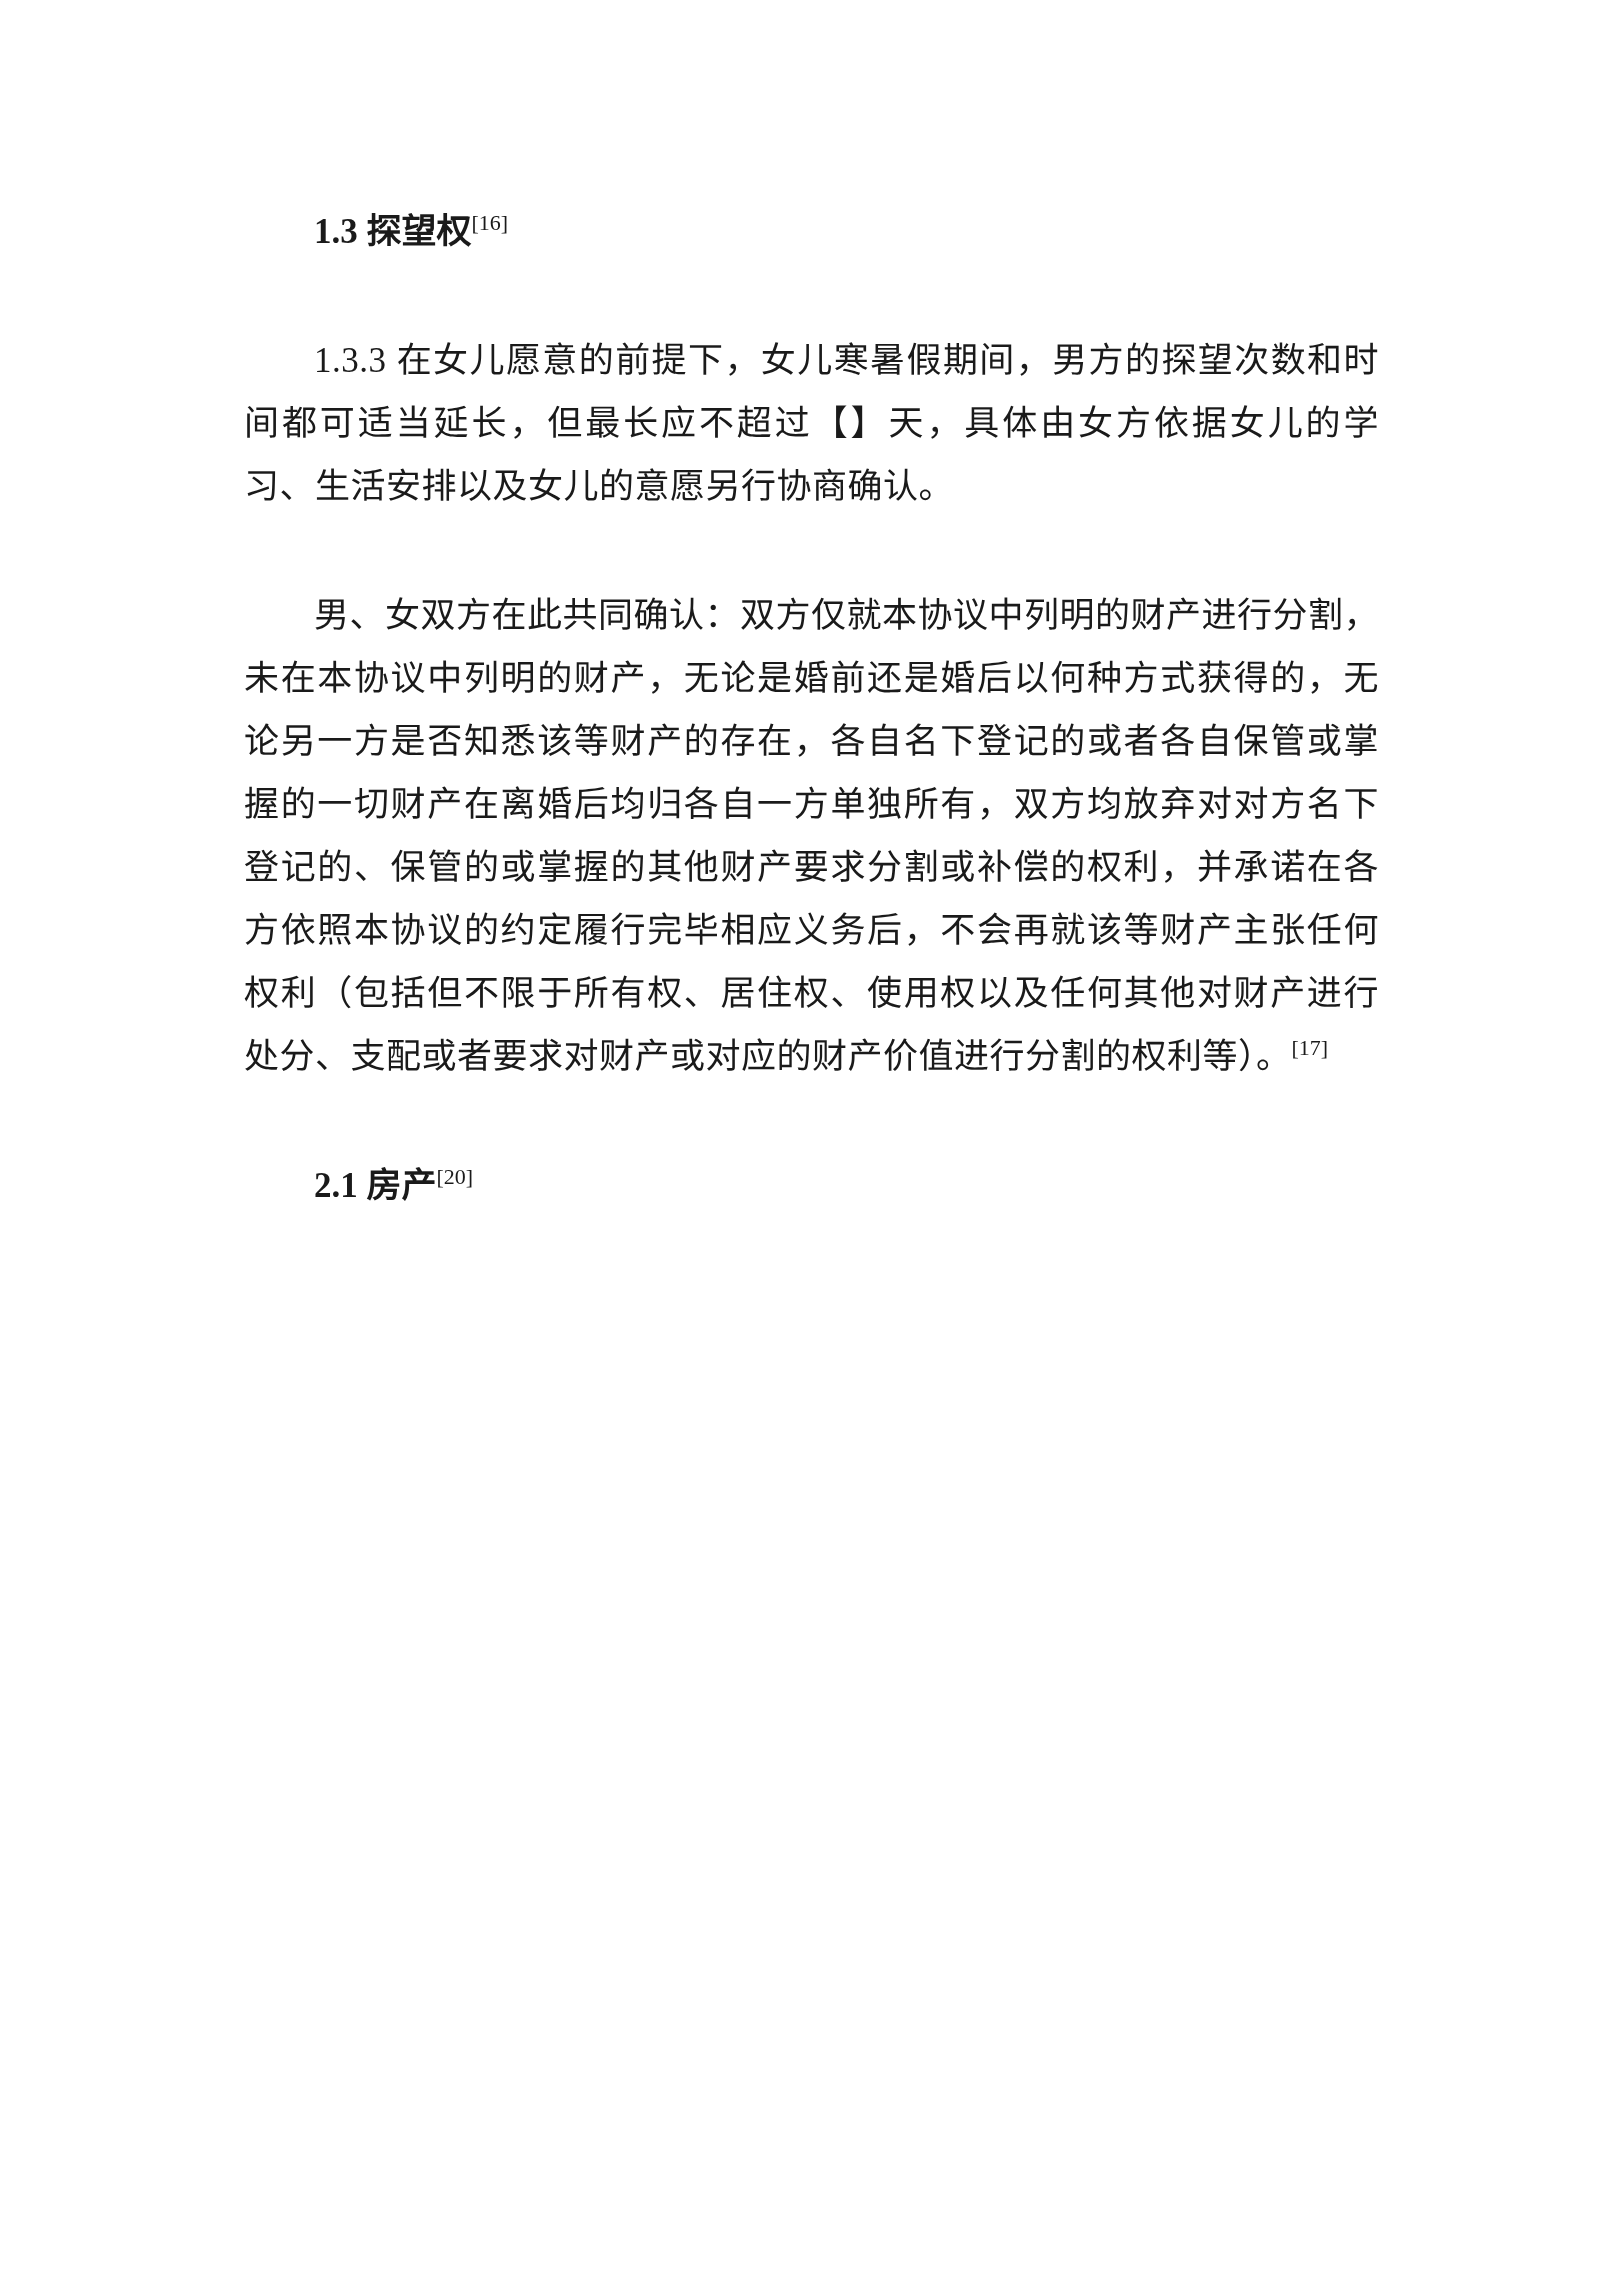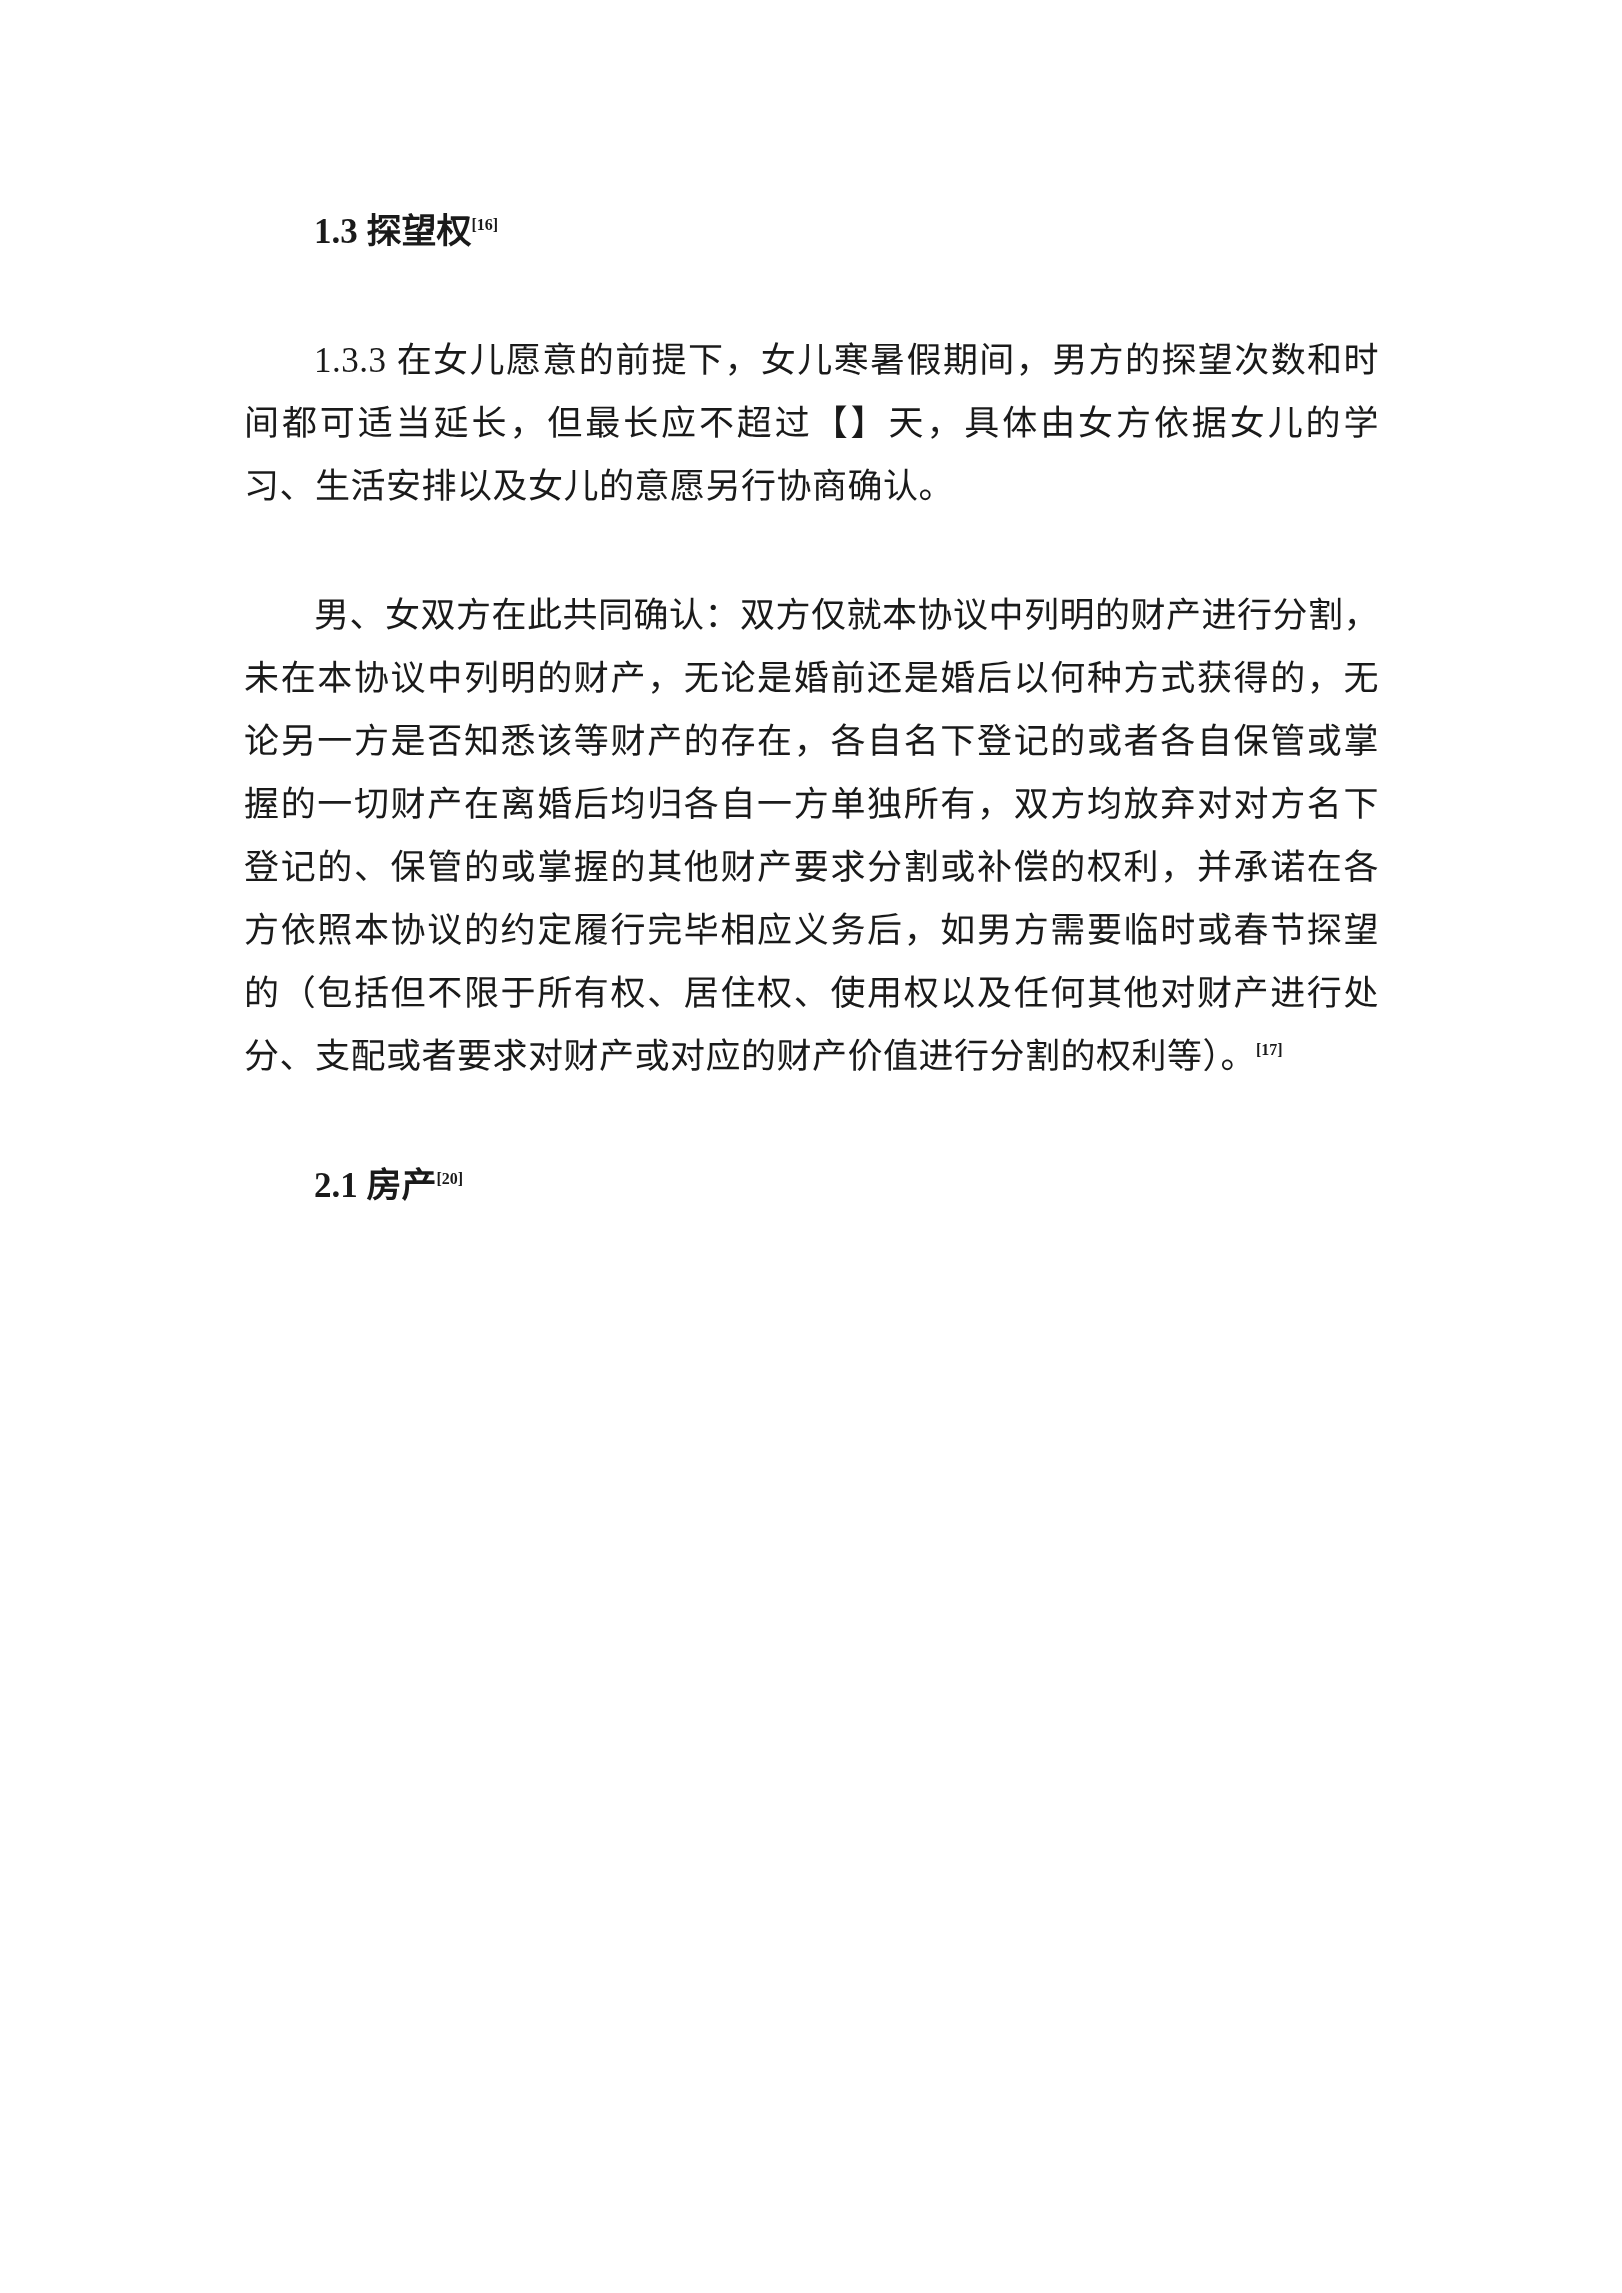--- a/index.html
+++ b/index.html
@@ -35,8 +35,8 @@
     letter-spacing: 0.5px;
   }
   sup.fn {
-    font-size: 16px;
-    font-weight: bold;
+    font-size: 22px;
+    font-weight: normal;
     line-height: 0;
     vertical-align: super;
     letter-spacing: 0;

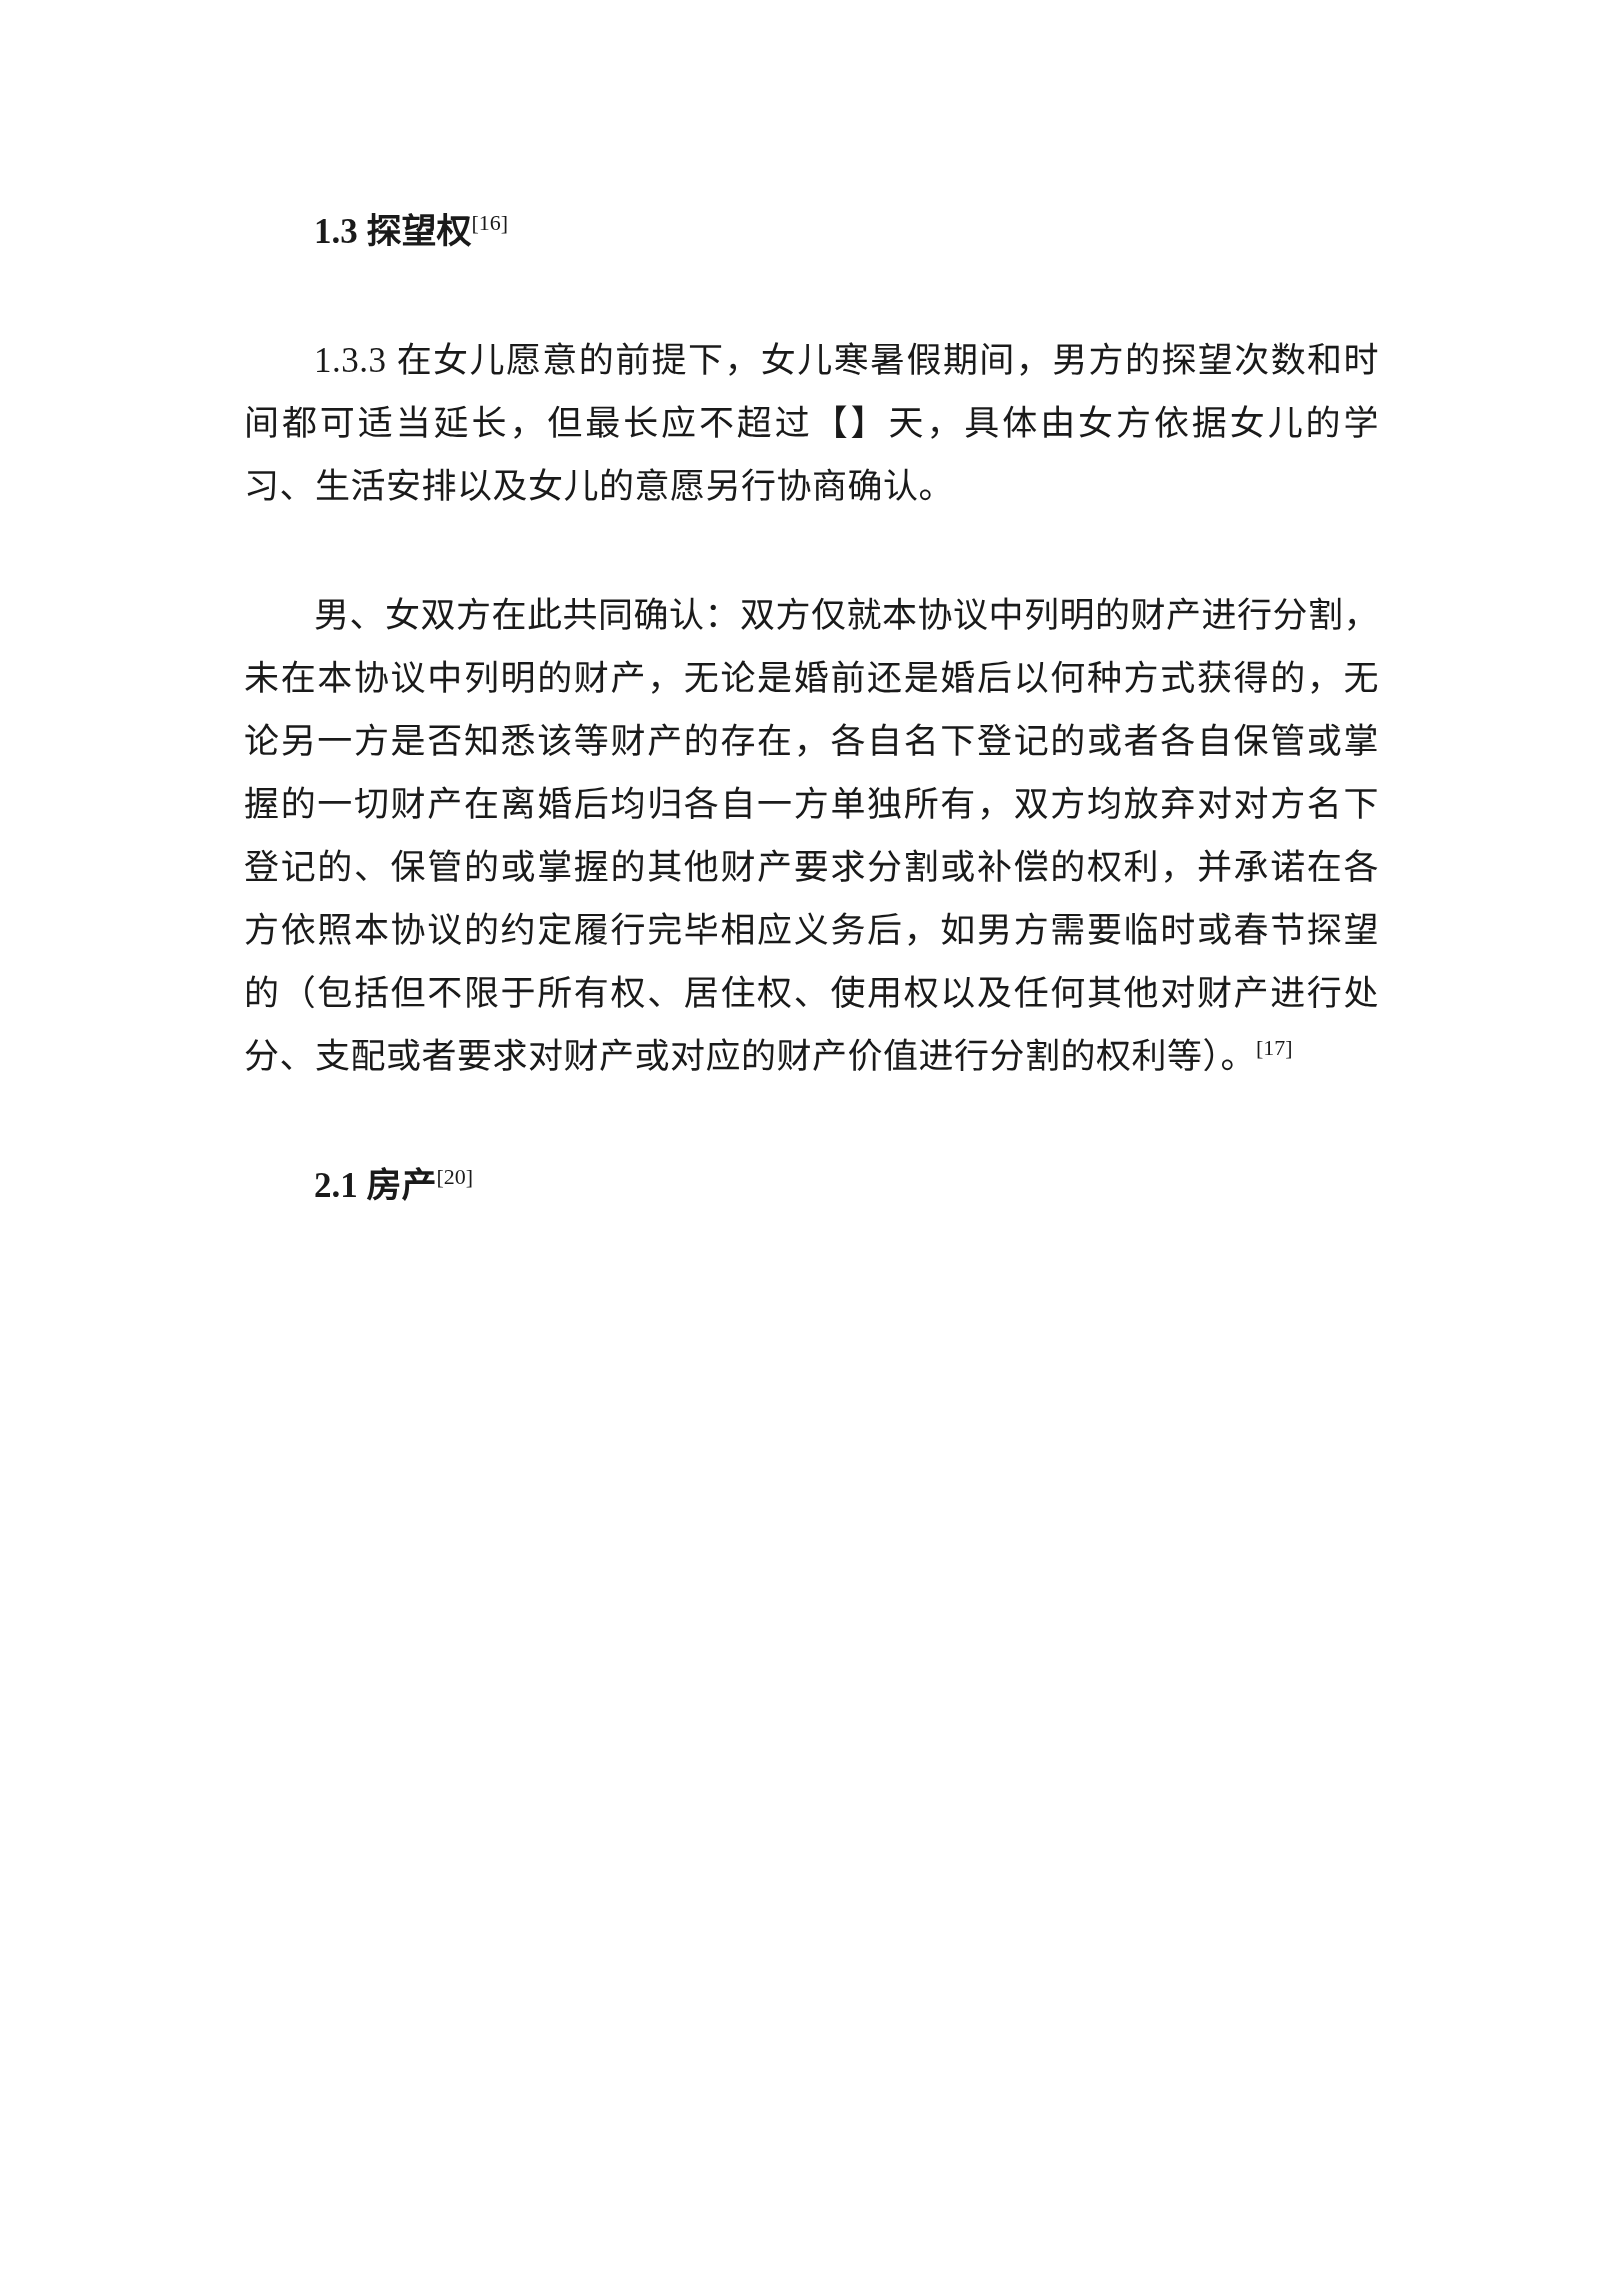--- a/index.html
+++ b/index.html
@@ -54,7 +54,7 @@
   <p class="block para"><span>1.3.3 在女儿愿意的前提下，女儿寒暑假期间，男方的探望次数和时间都可适当延长，但最长应不超过【】天，具体由女方依据女儿的学习、生活安排以及女儿的意愿另行协商确认。</span></p>
 
 
-  <p class="block para"><span>男、女双方在此共同确认：双方仅就本协议中列明的财产进行分割，未在本协议中列明的财产，无论是婚前还是婚后以何种方式获得的，无论另一方是否知悉该等财产的存在，各自名下登记的或者各自保管或掌握的一切财产在离婚后均归各自一方单独所有，双方均放弃对对方名下登记的、保管的或掌握的其他财产要求分割或补偿的权利，并承诺在各方依照本协议的约定履行完毕相应义务后，如男方需要临时或春节探望的（包括但不限于所有权、居住权、使用权以及任何其他对财产进行处分、支配或者要求对财产或对应的财产价值进行分割的权利等）。</span><sup class="fn">[17]</sup></p>
+  <p class="block para"><span>男、女双方在此共同确认：双方仅就本协议中列明的财产进行分割，未在本协议中列明的财产，无论是婚前还是婚后以何种方式获得的，无论另一方是否知悉该等财产的存在，各自名下登记的或者各自保管或掌握的一切财产在离婚后均归各自一方单独所有，双方均放弃对对方名下登记的、保管的或掌握的其他财产要求分割或补偿的权利，并承诺在各方依照本协议的约定履行完毕相应义务后，不会再就该等财产主张任何权利（包括但不限于所有权、居住权、使用权以及任何其他对财产进行处分、支配或者要求对财产或对应的财产价值进行分割的权利等）。</span><sup class="fn">[17]</sup></p>
 
   <h3 class="block heading"><span>2.1 房产</span><sup class="fn">[20]</sup></h3>
 

